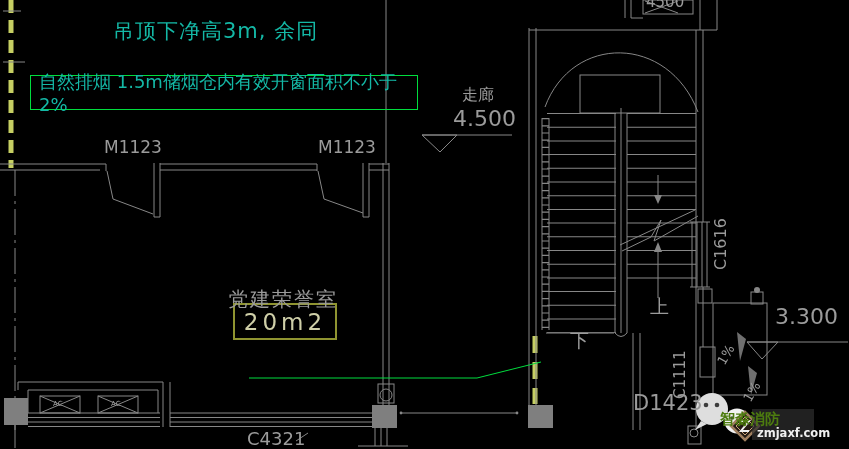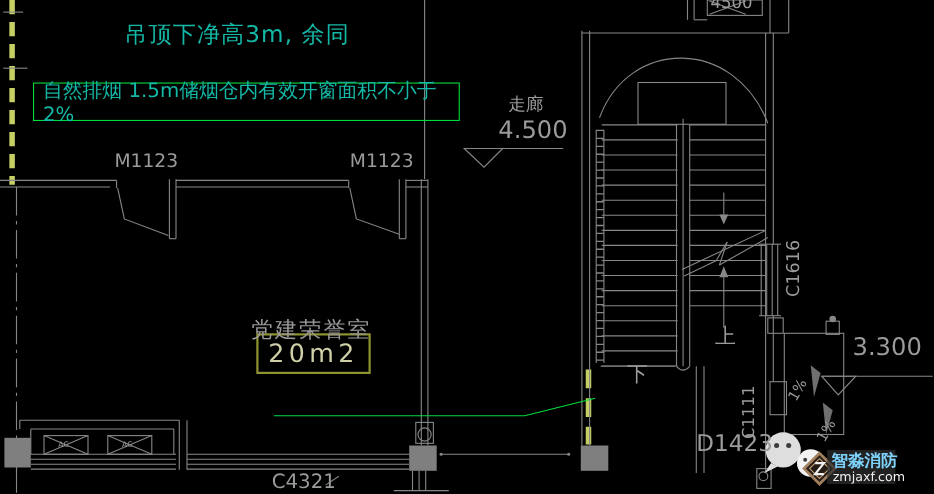--- a/index.html
+++ b/index.html
@@ -15,7 +15,7 @@
   .rot90{transform:rotate(-90deg);transform-origin:0 0;}
   .wm-band{position:absolute;left:752px;top:409px;width:62px;height:31px;background:rgba(46,46,46,.72);}
   .wm-brand{position:absolute;left:730px;top:395px;font-size:24px;color:#989898;letter-spacing:2px;}
-  .wm-sub{position:absolute;left:756px;top:410px;font-size:15px;font-weight:bold;color:#7dd3fc;}
+  .wm-sub{position:absolute;left:720px;top:410px;font-size:15px;font-weight:bold;color:#4d7c0f;}
   .wm-url{position:absolute;left:757px;top:426px;font-size:11.5px;font-weight:normal;color:#efefef;}
 </style>
 </head>

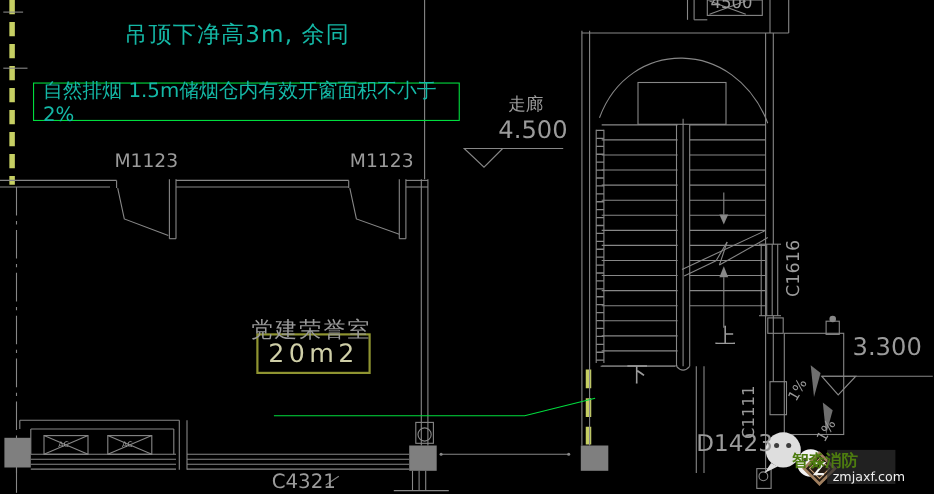--- a/index.html
+++ b/index.html
@@ -16,7 +16,7 @@
   .wm-band{position:absolute;left:752px;top:409px;width:62px;height:31px;background:rgba(46,46,46,.72);}
   .wm-brand{position:absolute;left:730px;top:395px;font-size:24px;color:#989898;letter-spacing:2px;}
   .wm-sub{position:absolute;left:720px;top:410px;font-size:15px;font-weight:bold;color:#4d7c0f;}
-  .wm-url{position:absolute;left:757px;top:426px;font-size:11.5px;font-weight:normal;color:#efefef;}
+  .wm-url{position:absolute;left:757px;top:426px;font-size:11.5px;font-weight:bold;color:#efefef;}
 </style>
 </head>
 <body>

